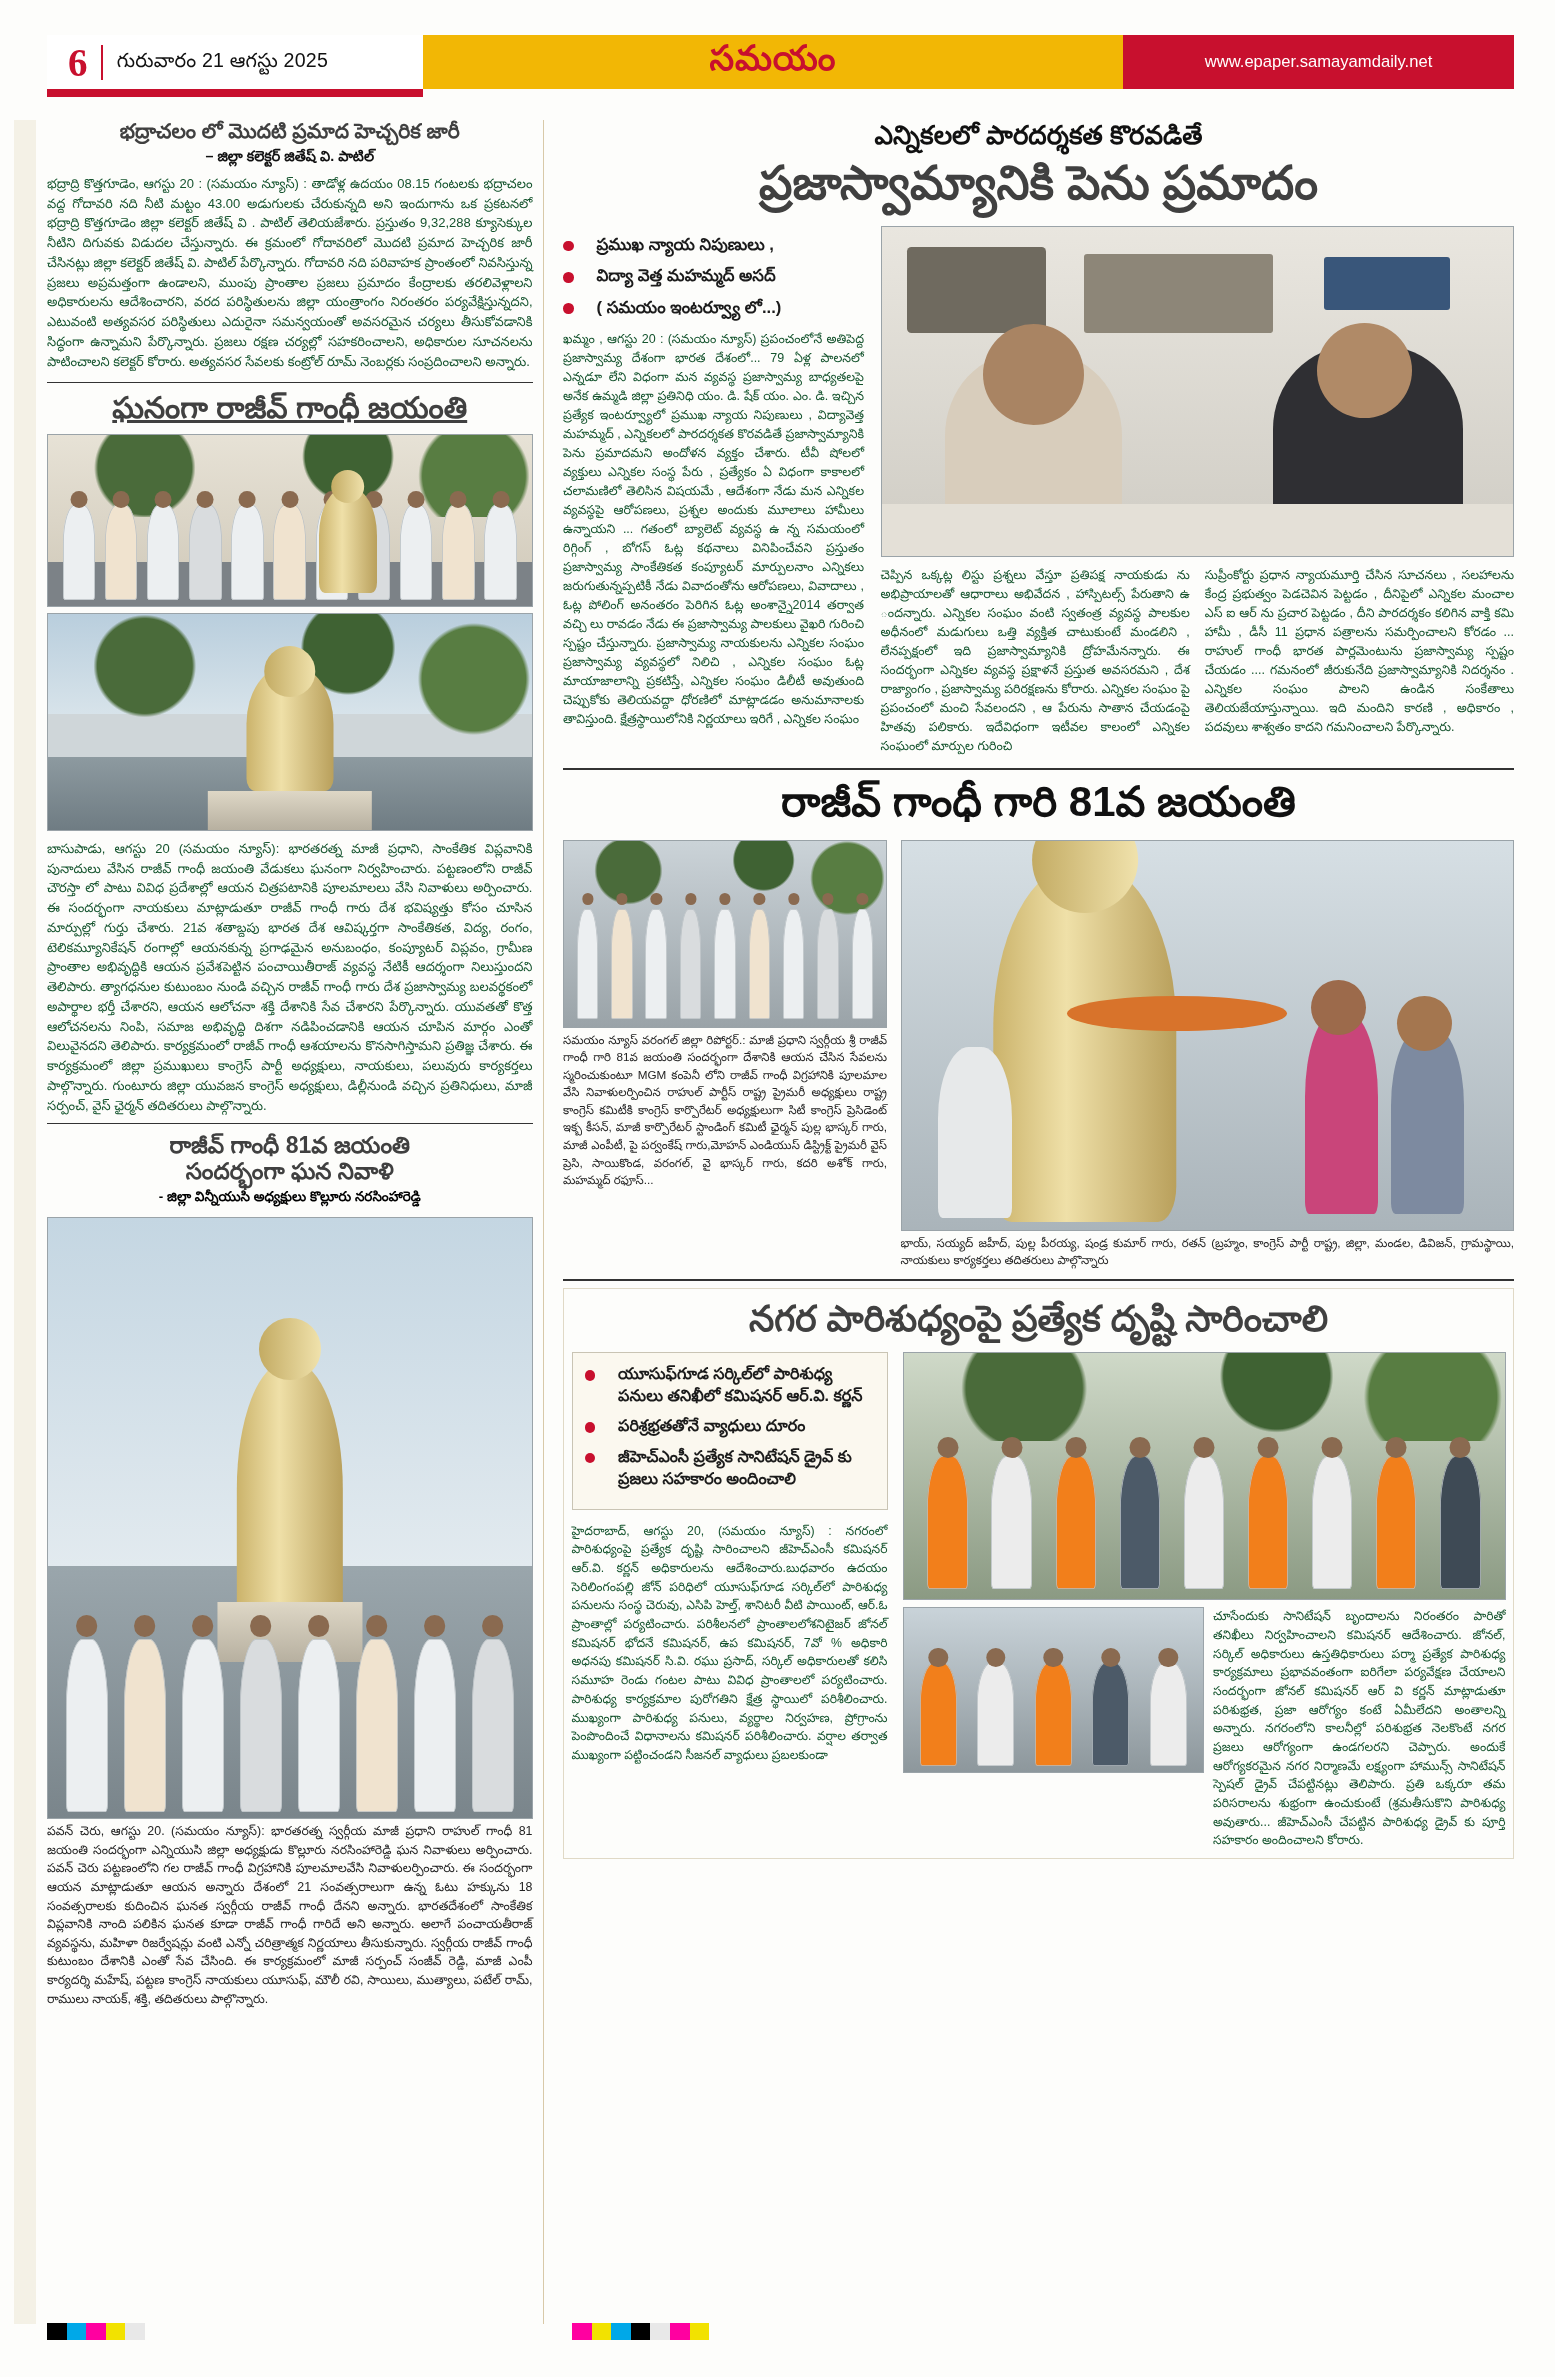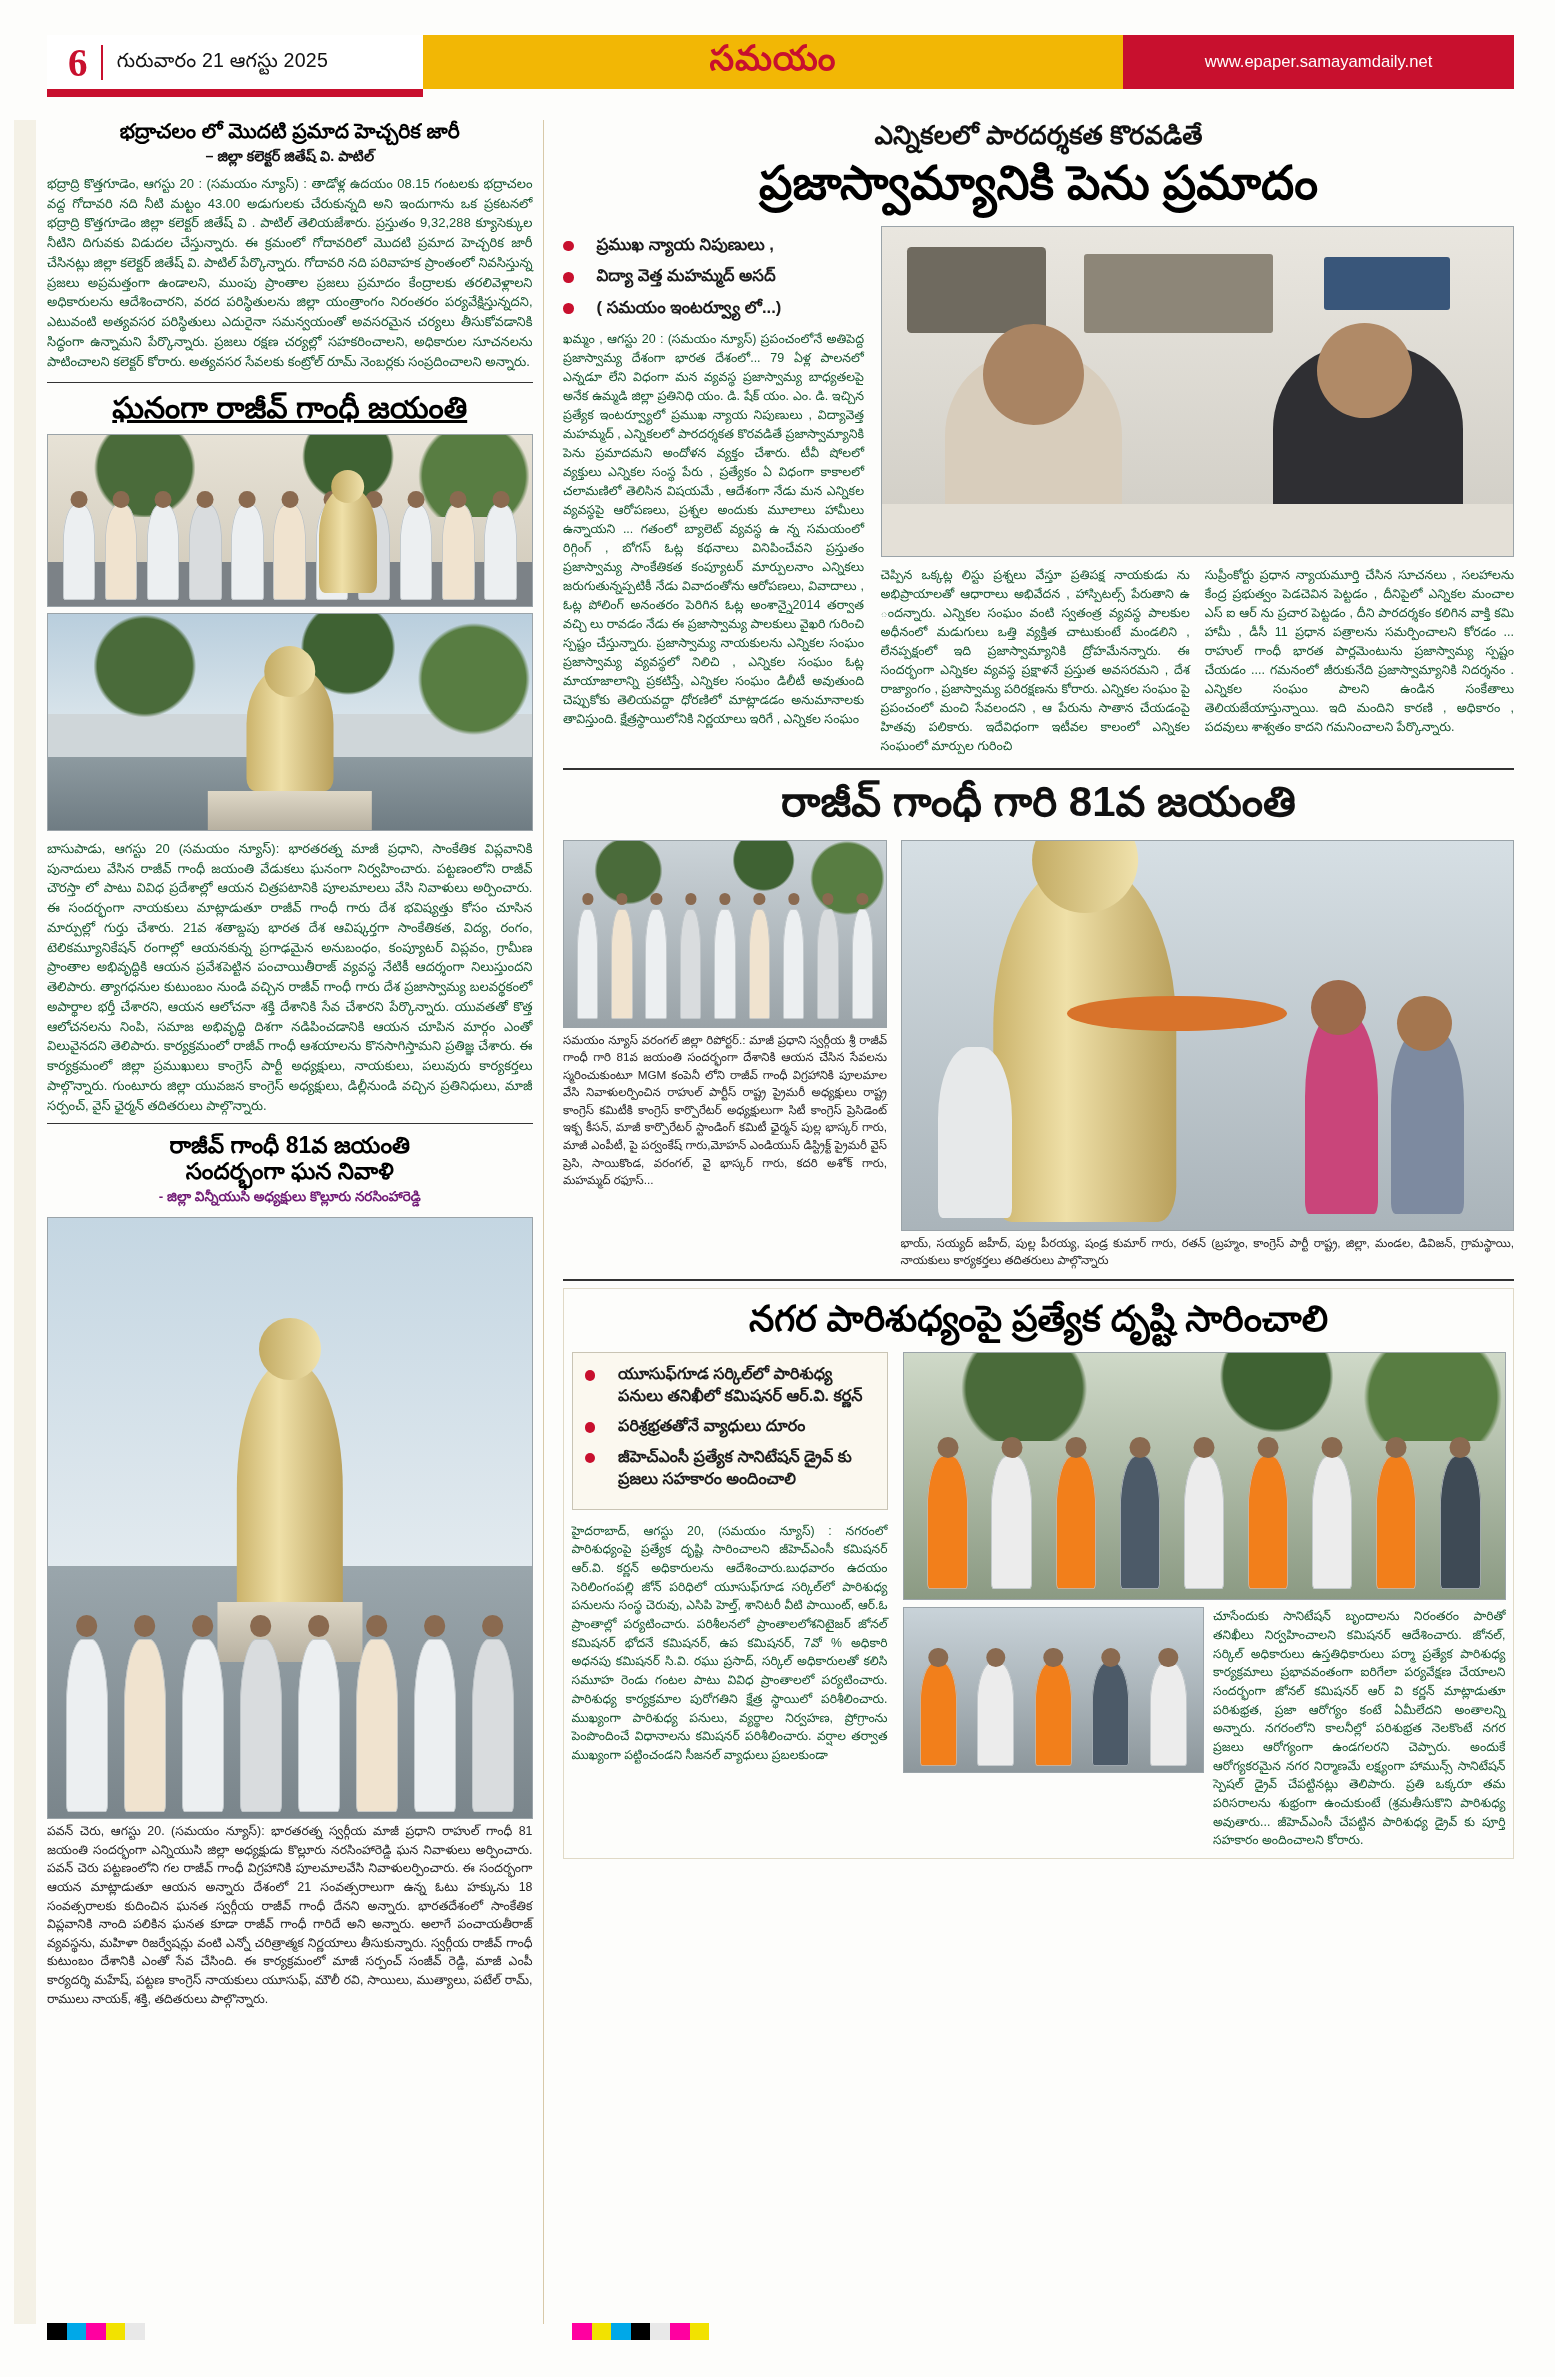--- a/index.html
+++ b/index.html
@@ -99,7 +99,7 @@
 
   
   .hl-red {
-    color: #000000;
+    color: #404040;
     font-weight: bold;
     text-align: center;
     line-height: 1.15;

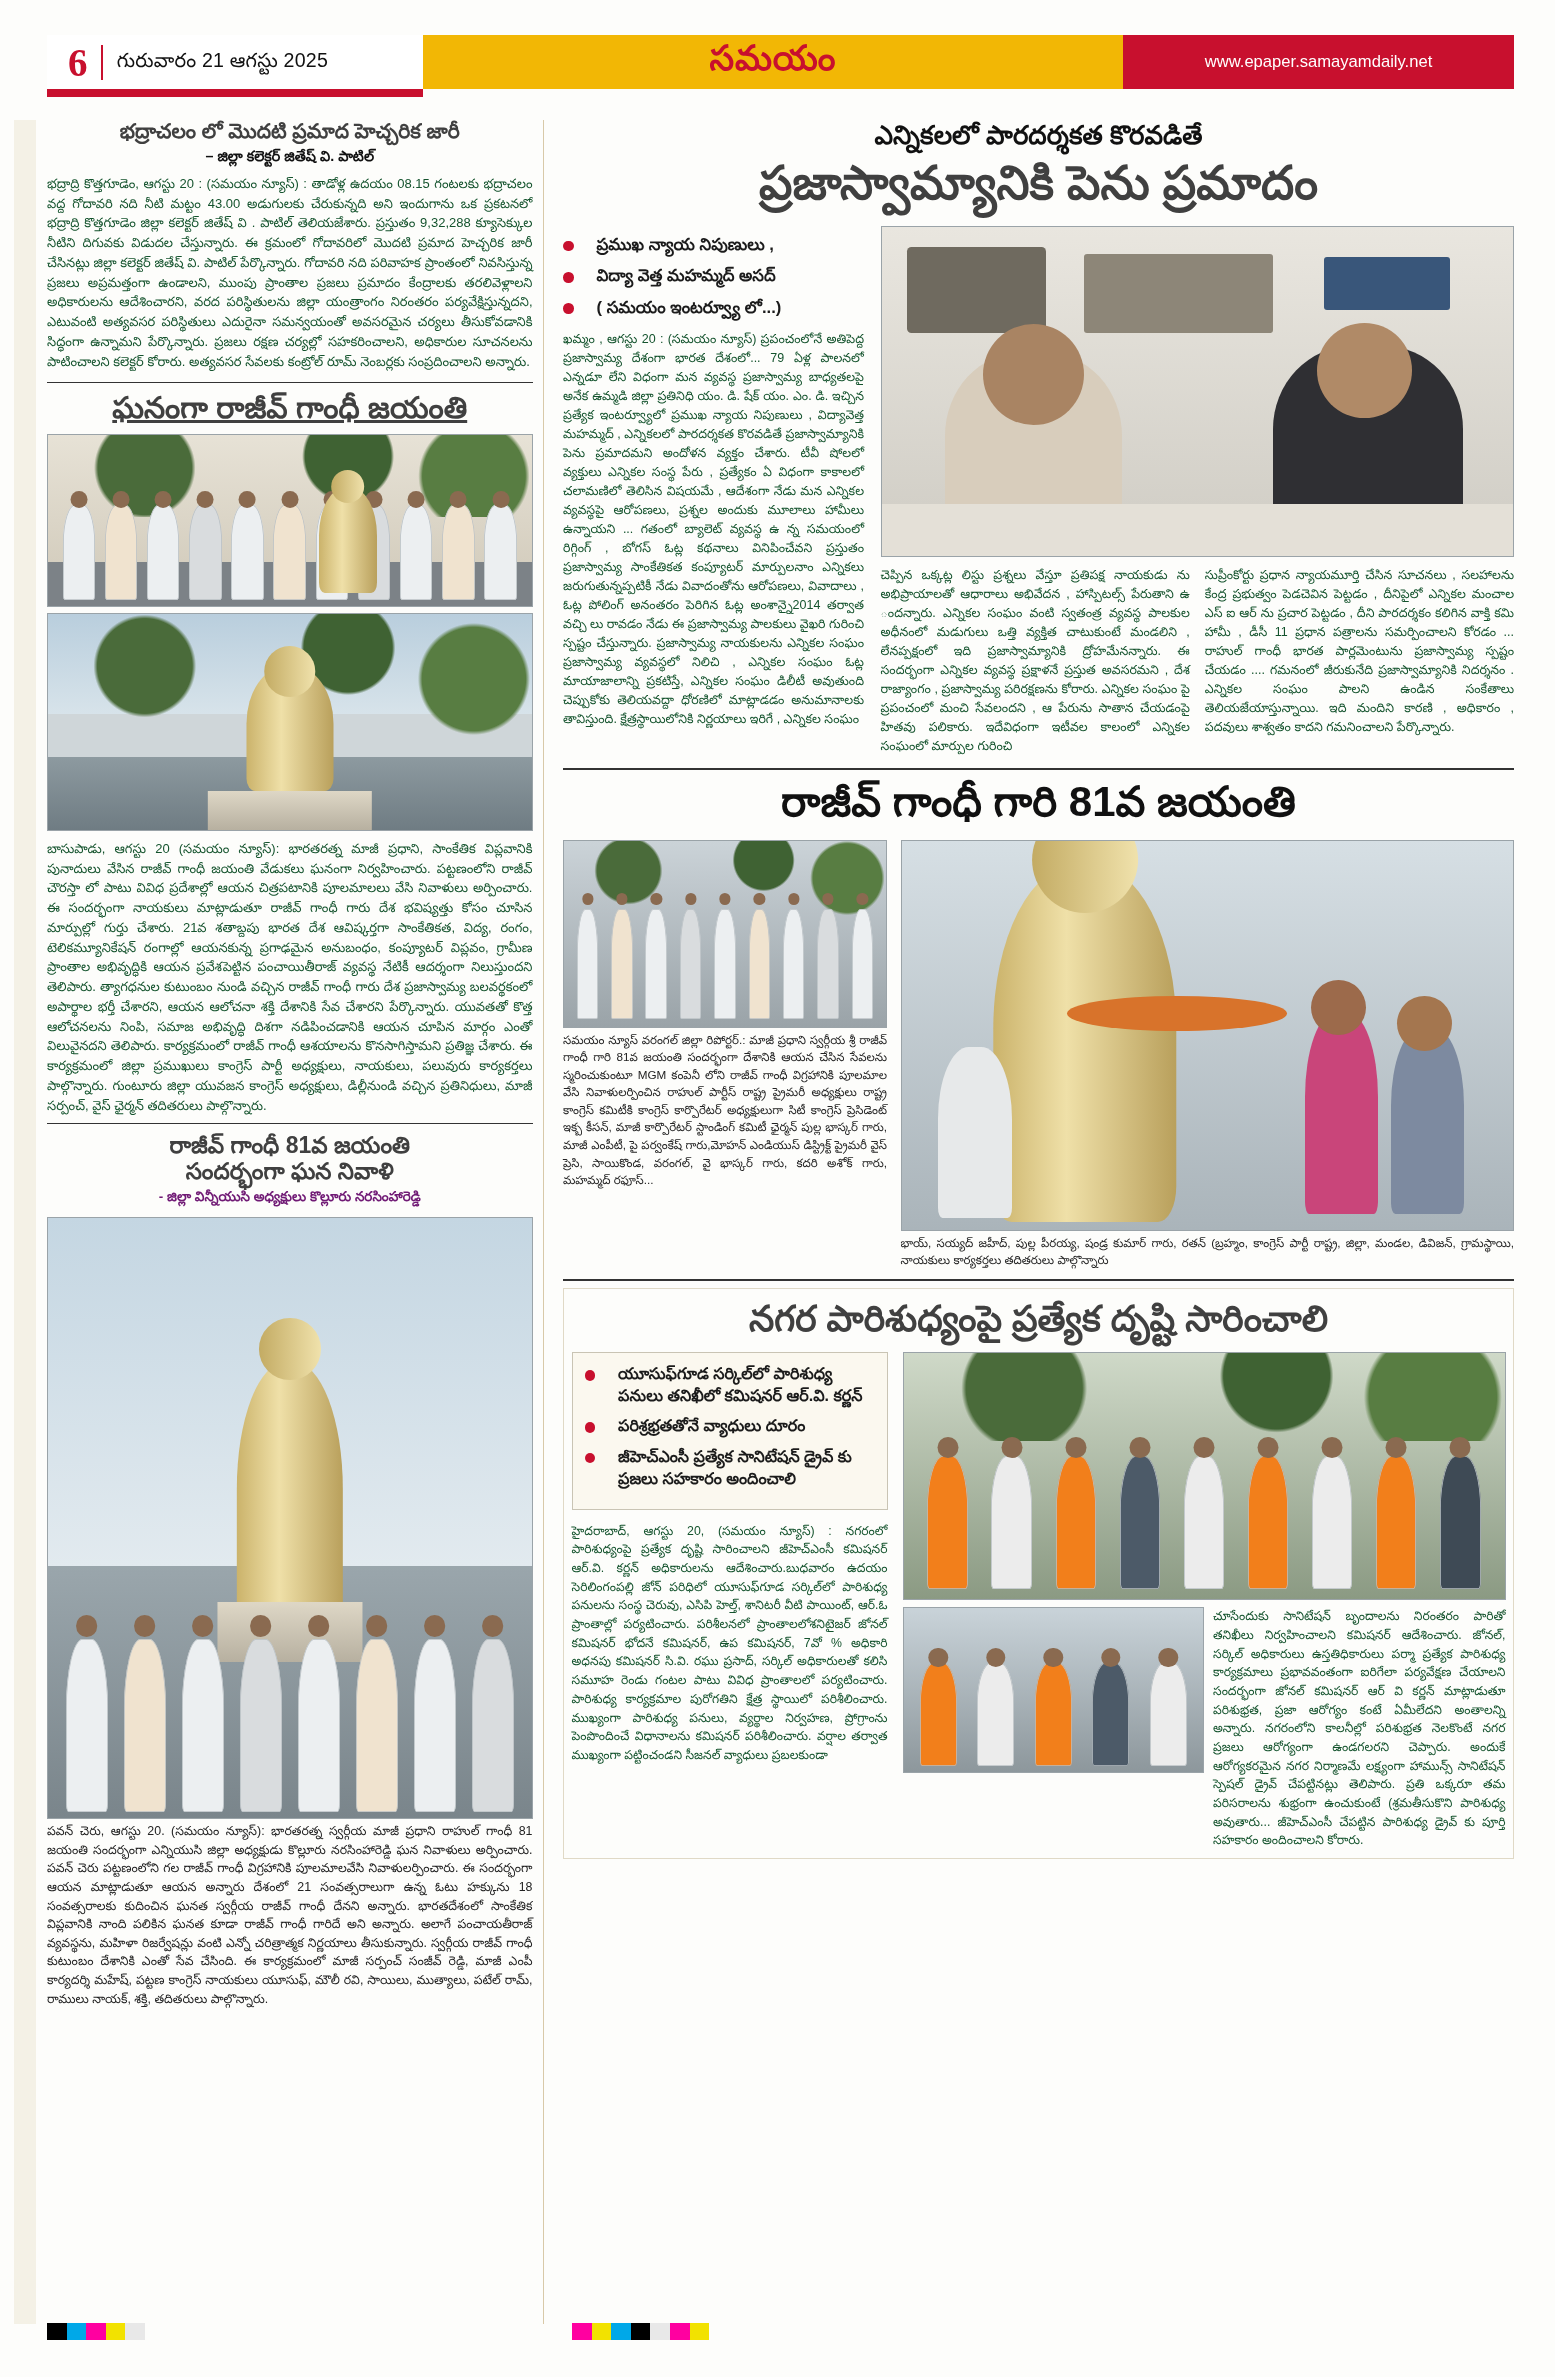--- a/index.html
+++ b/index.html
@@ -113,7 +113,7 @@
   .subhead {
     text-align: center;
     font-size: 16px;
-    color: #701a75;
+    color: #000000;
     margin-top: 4.5px;
     font-weight: bold;
   }

